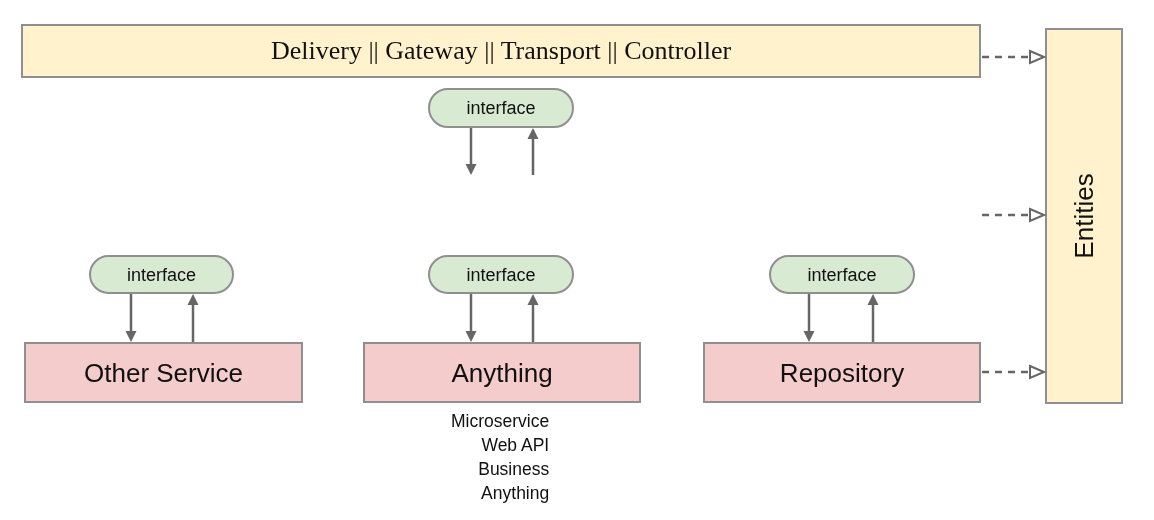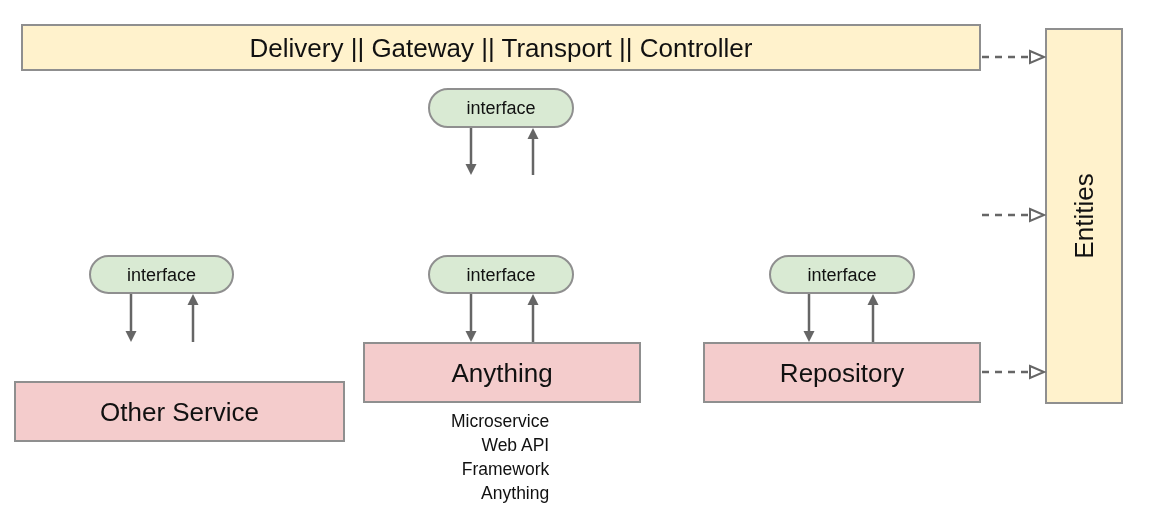--- a/index.html
+++ b/index.html
@@ -33,7 +33,7 @@
   .iface-label { font-size: 18px; line-height: 1; white-space: nowrap; }
 
   
-  .box-delivery { left: 21px; top: 24px; width: 960px; height: 47px; }
+  .box-delivery { left: 21px; top: 24px; width: 960px; height: 54px; font-family: Liberation Serif, serif; }
   
   .box-iface-top { left: 428px; top: 88px; width: 146px; height: 40px; }
   

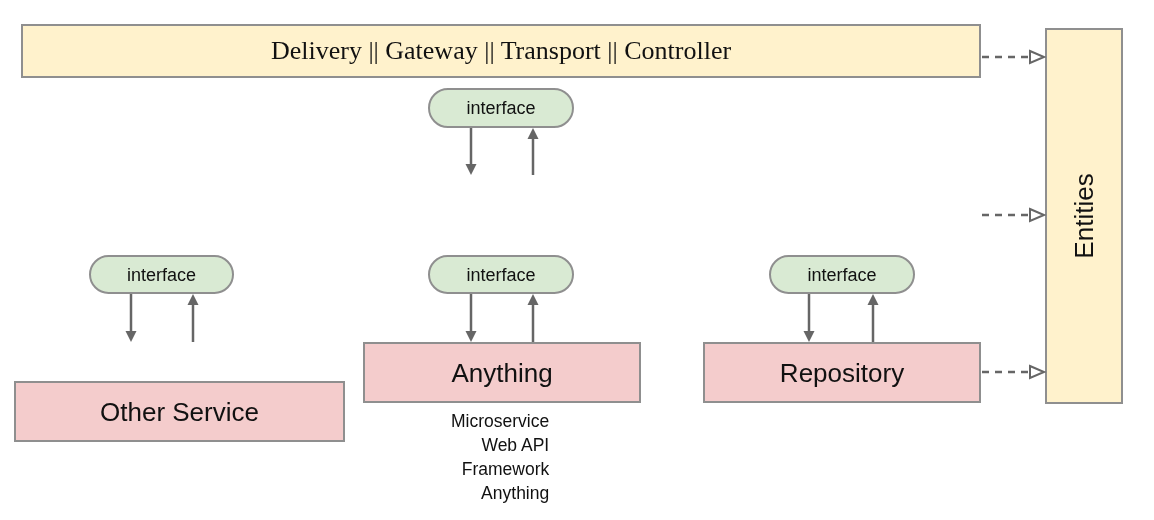--- a/index.html
+++ b/index.html
@@ -43,7 +43,7 @@
   .box-iface-middle { left: 428px; top: 255px; width: 146px; height: 39px; }
   .box-iface-right  { left: 769px; top: 255px; width: 146px; height: 39px; }
   
-  .box-other      { left: 14px;  top: 342px; width: 331px; height: 61px; margin-top: 39px; }
+  .box-other      { left: 24px;  top: 342px; width: 279px; height: 61px; }
   .box-anything   { left: 363px; top: 342px; width: 278px; height: 61px; }
   .box-repository { left: 703px; top: 342px; width: 278px; height: 61px; }
   

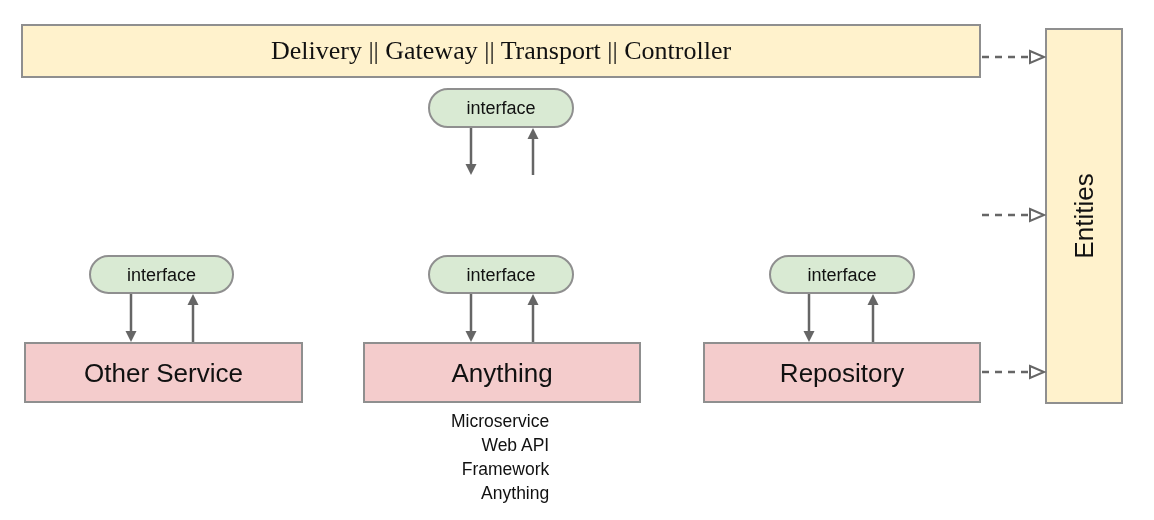--- a/index.html
+++ b/index.html
@@ -110,7 +110,7 @@
   <div class="examples-list">
     <div>Microservice</div>
     <div>Web API</div>
-    <div>Framework</div>
+    <div>Business</div>
     <div>Anything</div>
   </div>
 

